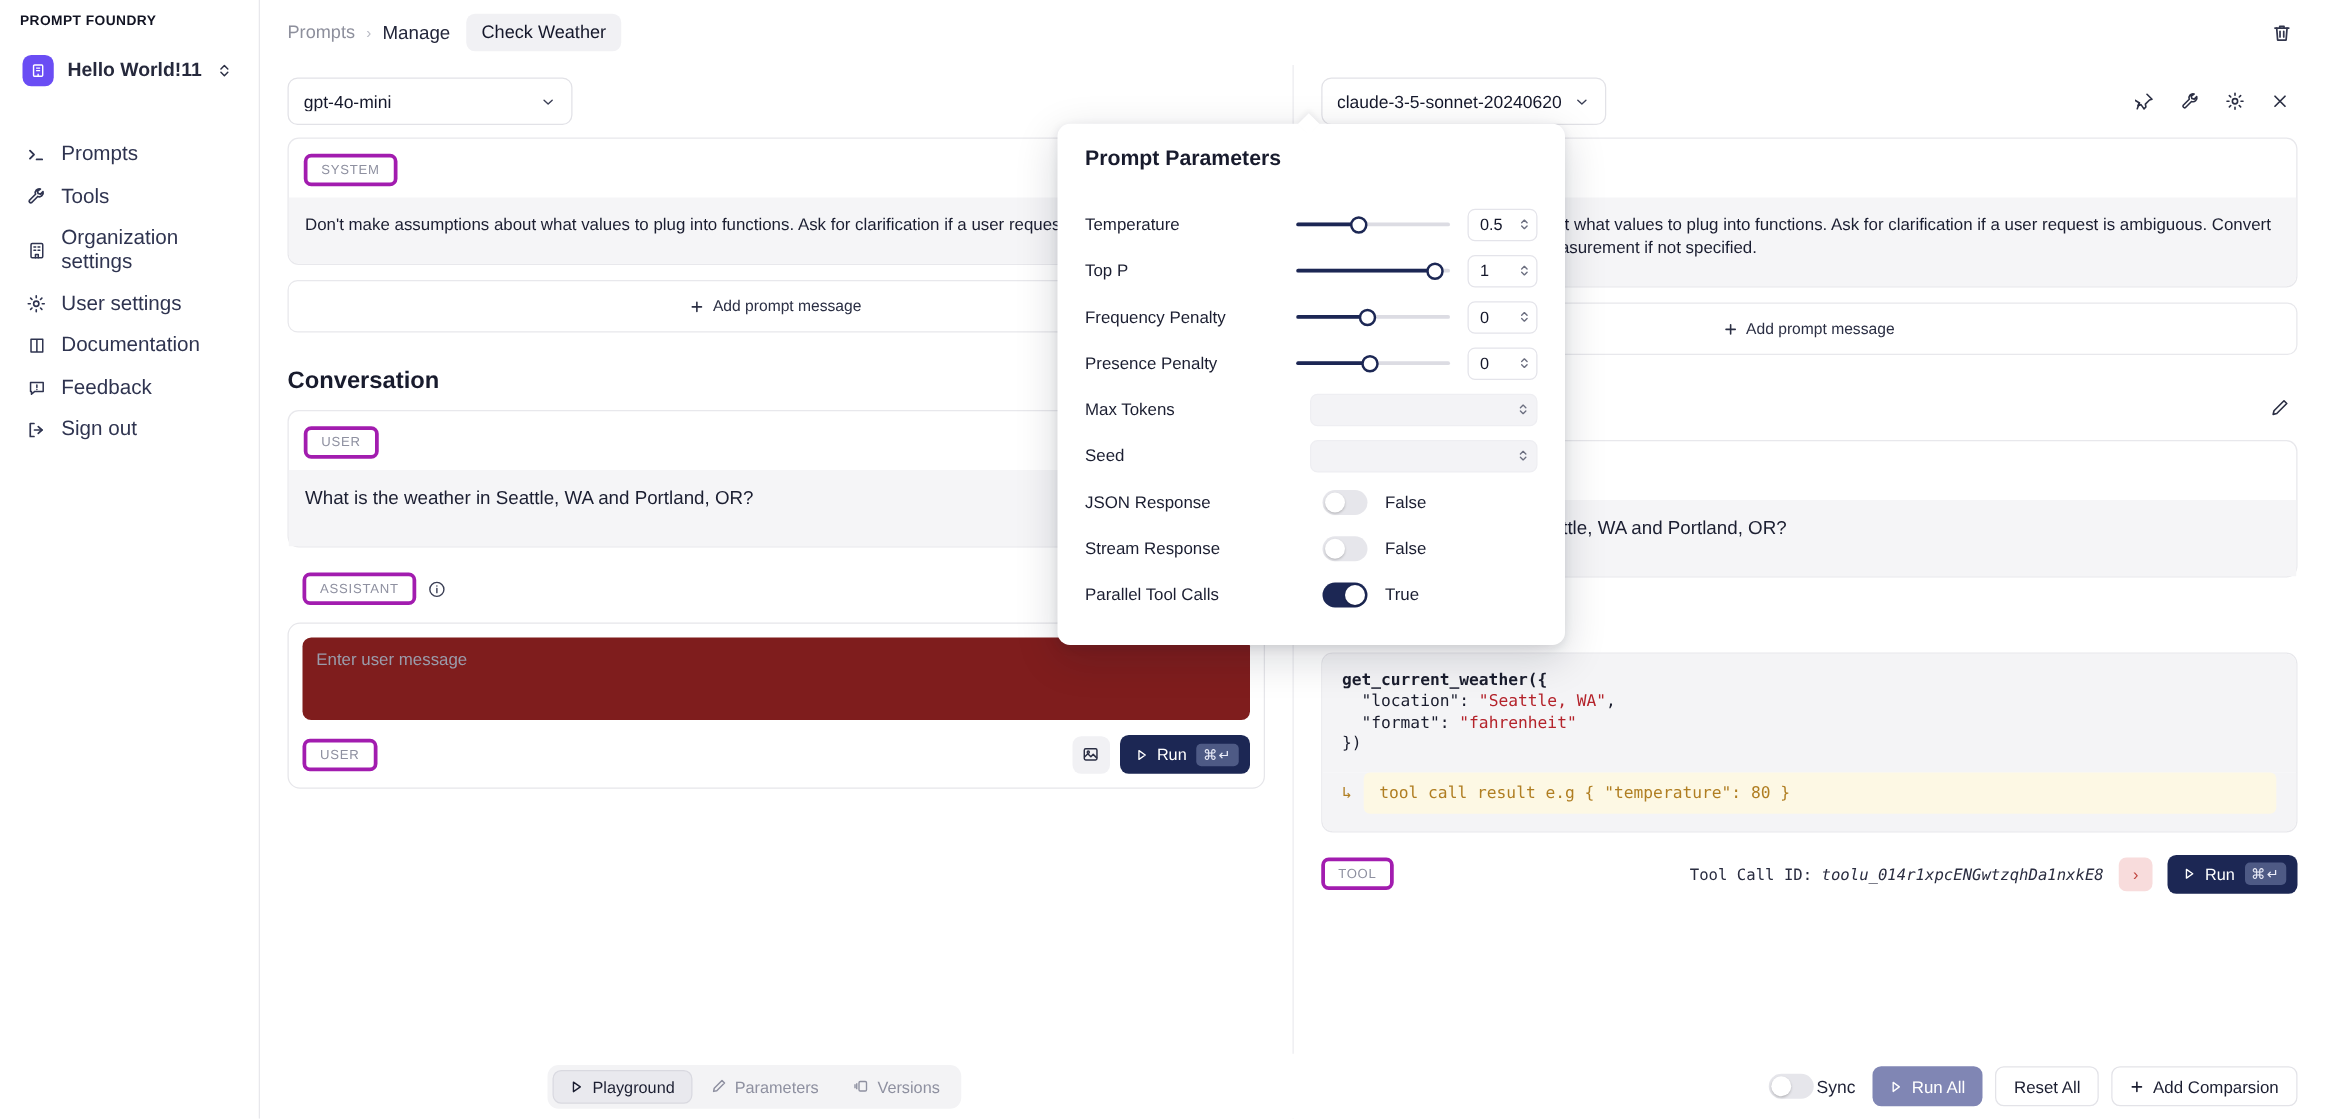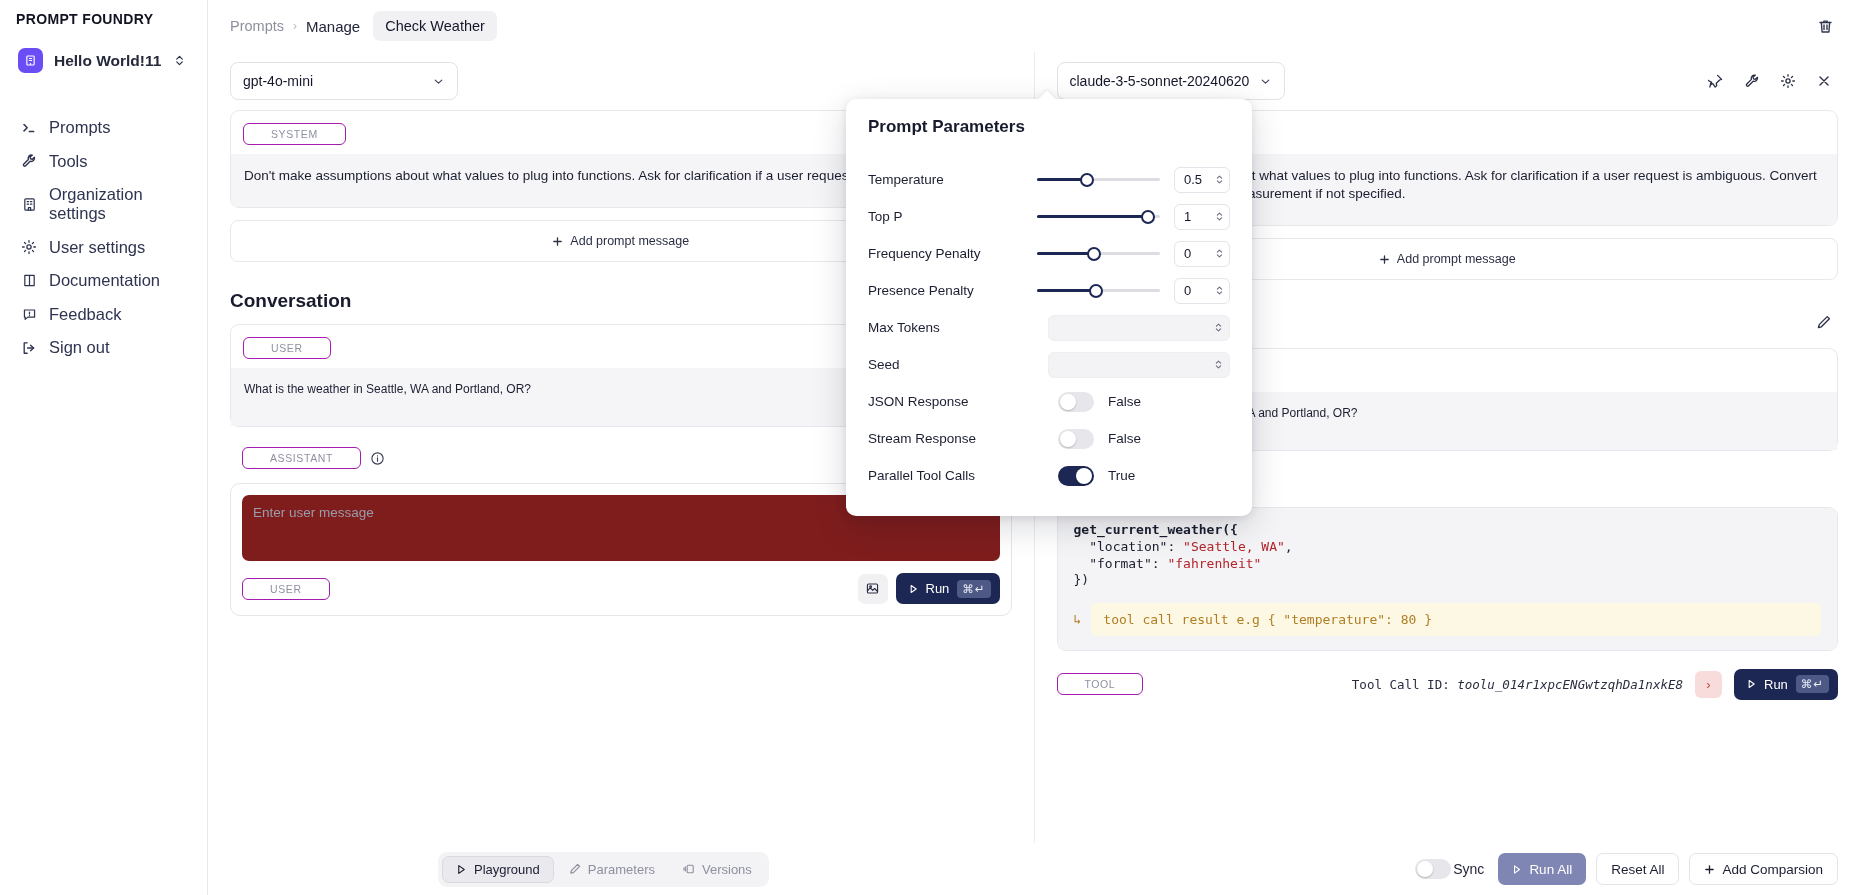--- a/index.html
+++ b/index.html
@@ -21,7 +21,7 @@
     position: relative;
   }
   .brand {
-    font-size: 14px; font-weight: bold; letter-spacing: 0.35px;
+    font-size: 11px; font-weight: bold; letter-spacing: 0.35px;
     color: #111322; padding: 11px 0 0 0;
   }
   .org-row {

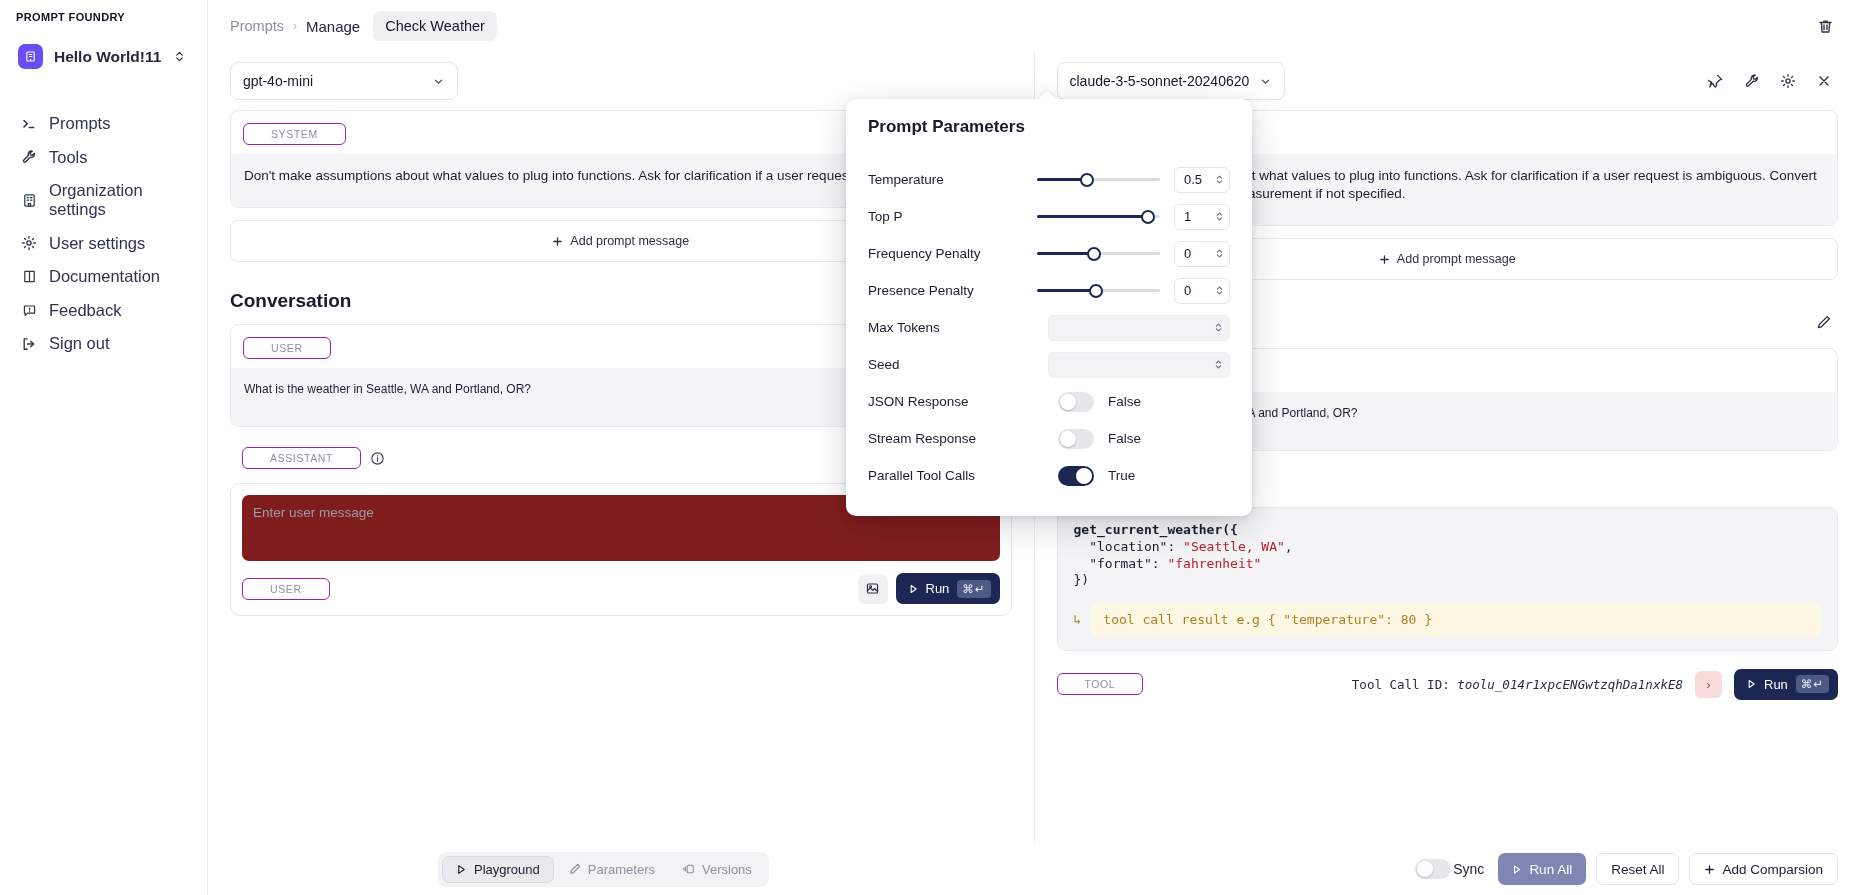--- a/index.html
+++ b/index.html
@@ -89,9 +89,9 @@
   }
   .msg-tagrow { padding: 12px 12px 0 12px; }
   .tag {
-    display: inline-block; border: 1px solid #a21caf; border-radius: 6px;
+    display: inline-block; border: 3px solid #a21caf; border-radius: 6px;
     font-size: 10.5px; letter-spacing: 0.6px; color: #8e90a0;
-    padding: 4px 27px; background: #fff;
+    padding: 4px 11px; background: #fff;
   }
   .msg-body {
     background: #f5f5f7; margin: 9px 0 0 0; padding: 13px 13px 22px 13px;

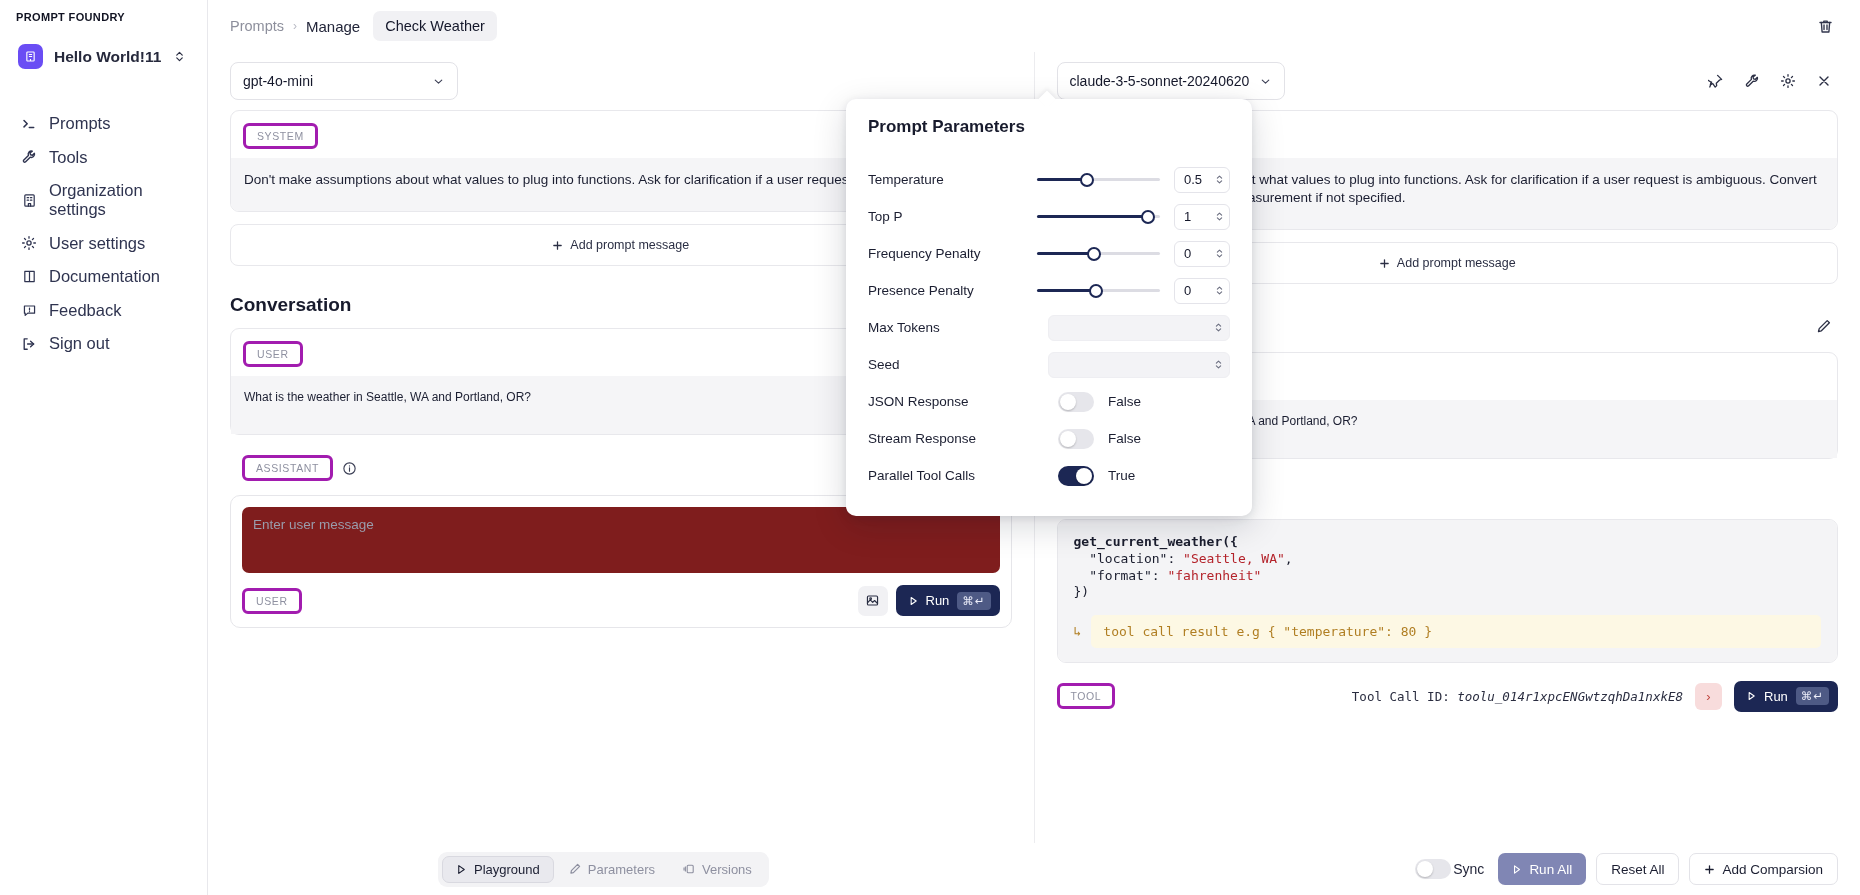--- a/index.html
+++ b/index.html
@@ -111,7 +111,7 @@
   .conv-panel { border: 1px solid #e8e8ec; border-radius: 9px; background: #fff; }
   .conv-body {
     background: #f5f5f7; margin-top: 9px; padding: 14px 13px 30px 13px;
-    font-size: 12px; color: #1b1e31;
+    font-size: 15px; color: #1b1e31;
   }
 
   .assist-row { display: flex; align-items: center; gap: 9px; margin-top: 20px; padding-left: 12px; }

